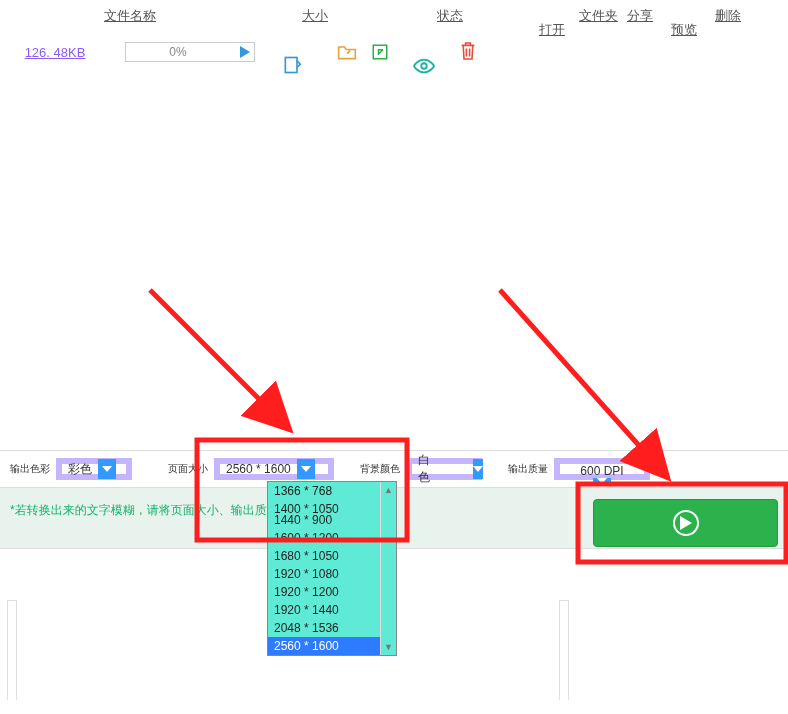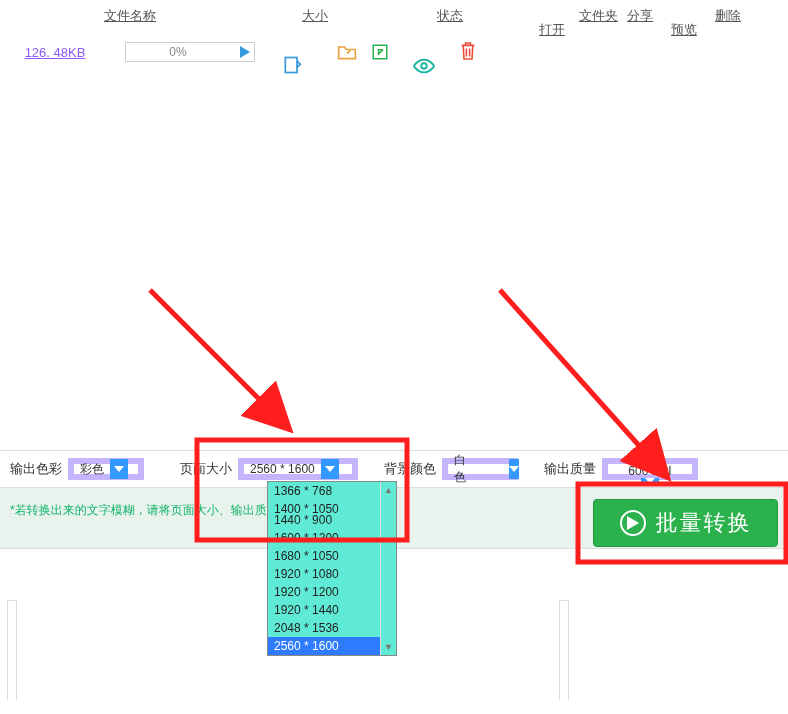--- a/index.html
+++ b/index.html
@@ -32,7 +32,7 @@
 
     
     .control-bar { position:absolute; left:0; right:0; top:450px; height:38px; border-top:1px solid #ddd; border-bottom:1px solid #ddd; background:#fff; display:flex; align-items:center; padding:0 10px; gap:6px; }
-    .lbl { color:#333; font-size:13px; }
+    .lbl { color:#333; font-size:10px; }
     .select { display:flex; align-items:center; height:22px; border:6px solid #c4b5fd; background:#fff; font-size:12px; }
     .select .val { padding:0 6px; min-width:30px; }
     .select .caret { width:18px; height:20px; background:#3399ff; display:flex; align-items:center; justify-content:center; }

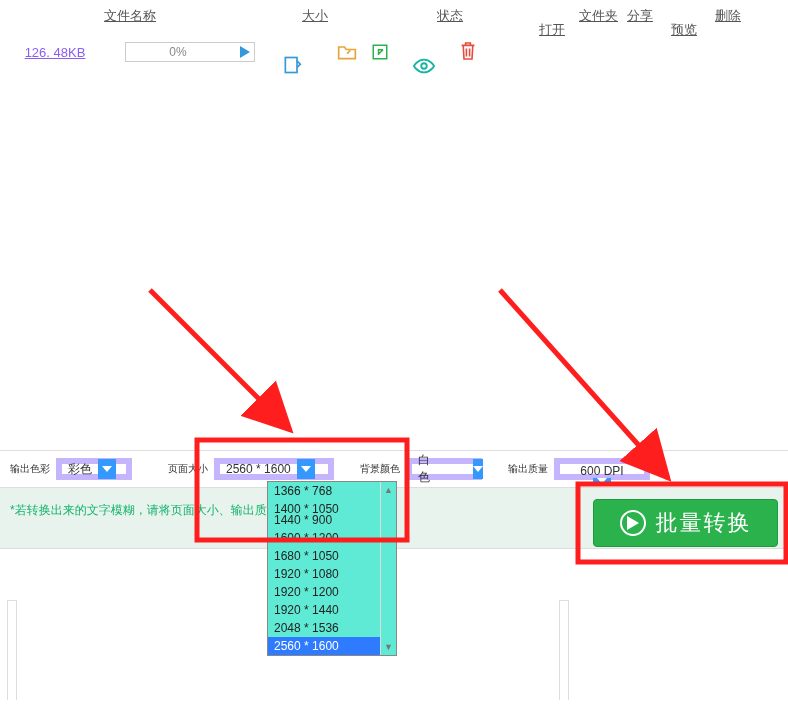--- a/index.html
+++ b/index.html
@@ -211,7 +211,6 @@
         <polygon points="0,0 12,7 0,14"></polygon>
       </svg>
     </span>
-  <span>批量转换</span>
 </div>
 
 <div class="stub1"></div>

